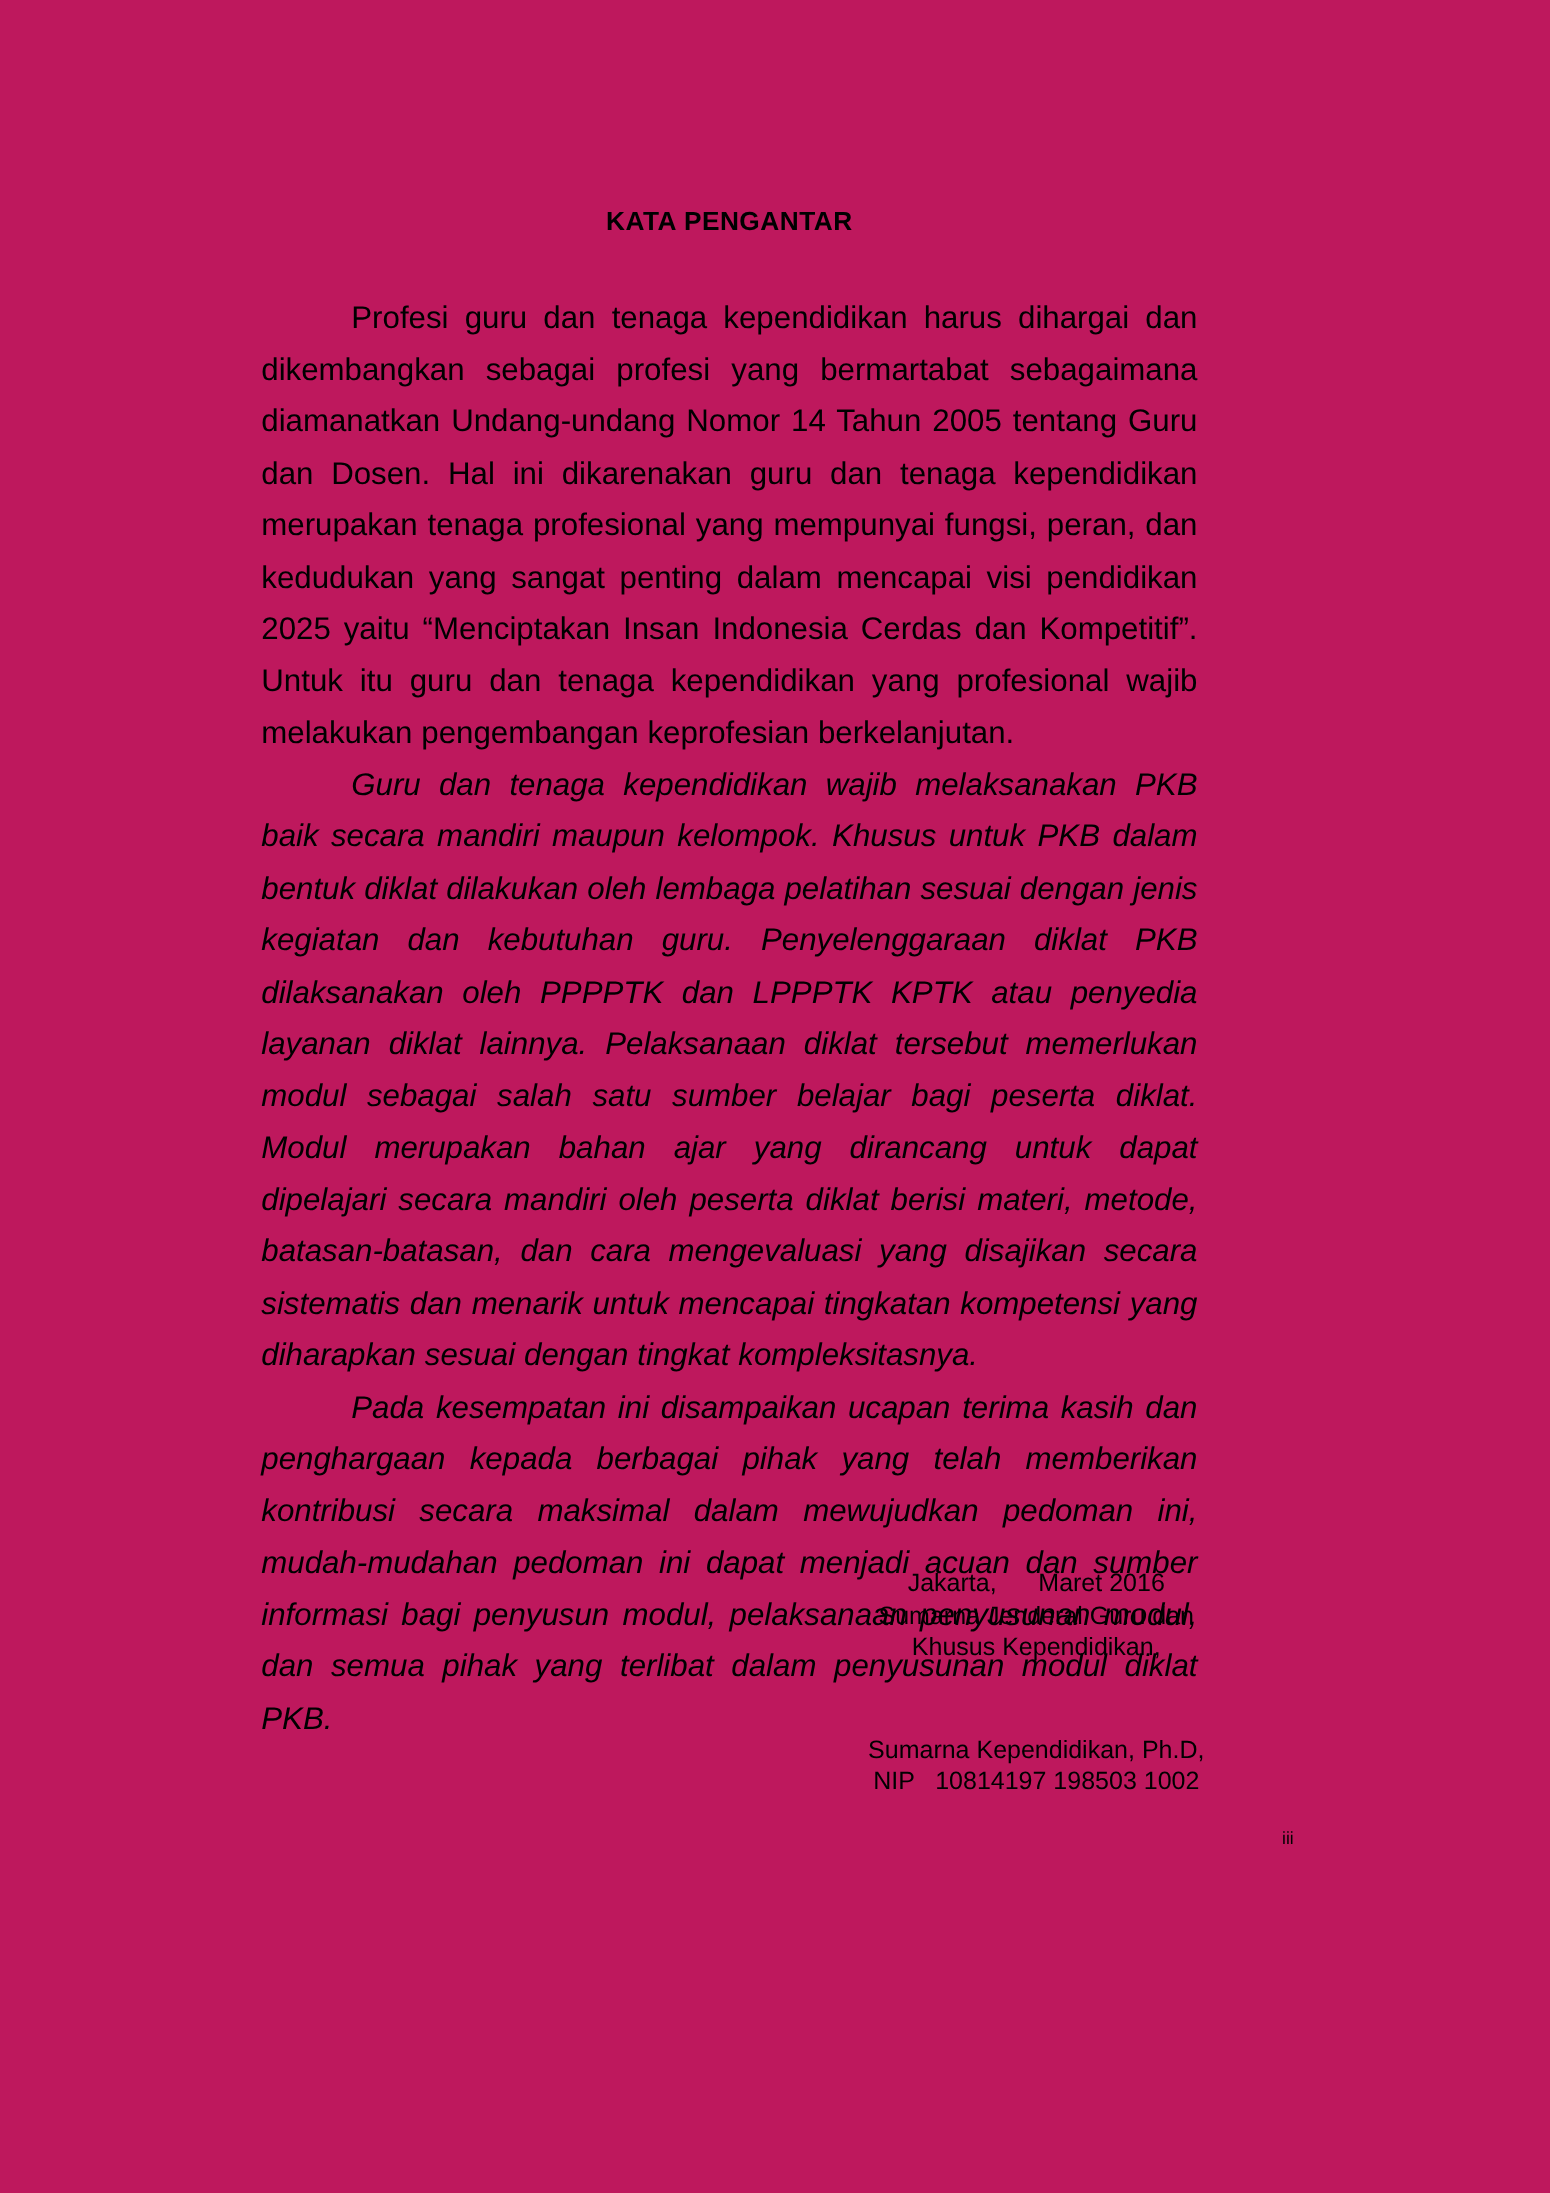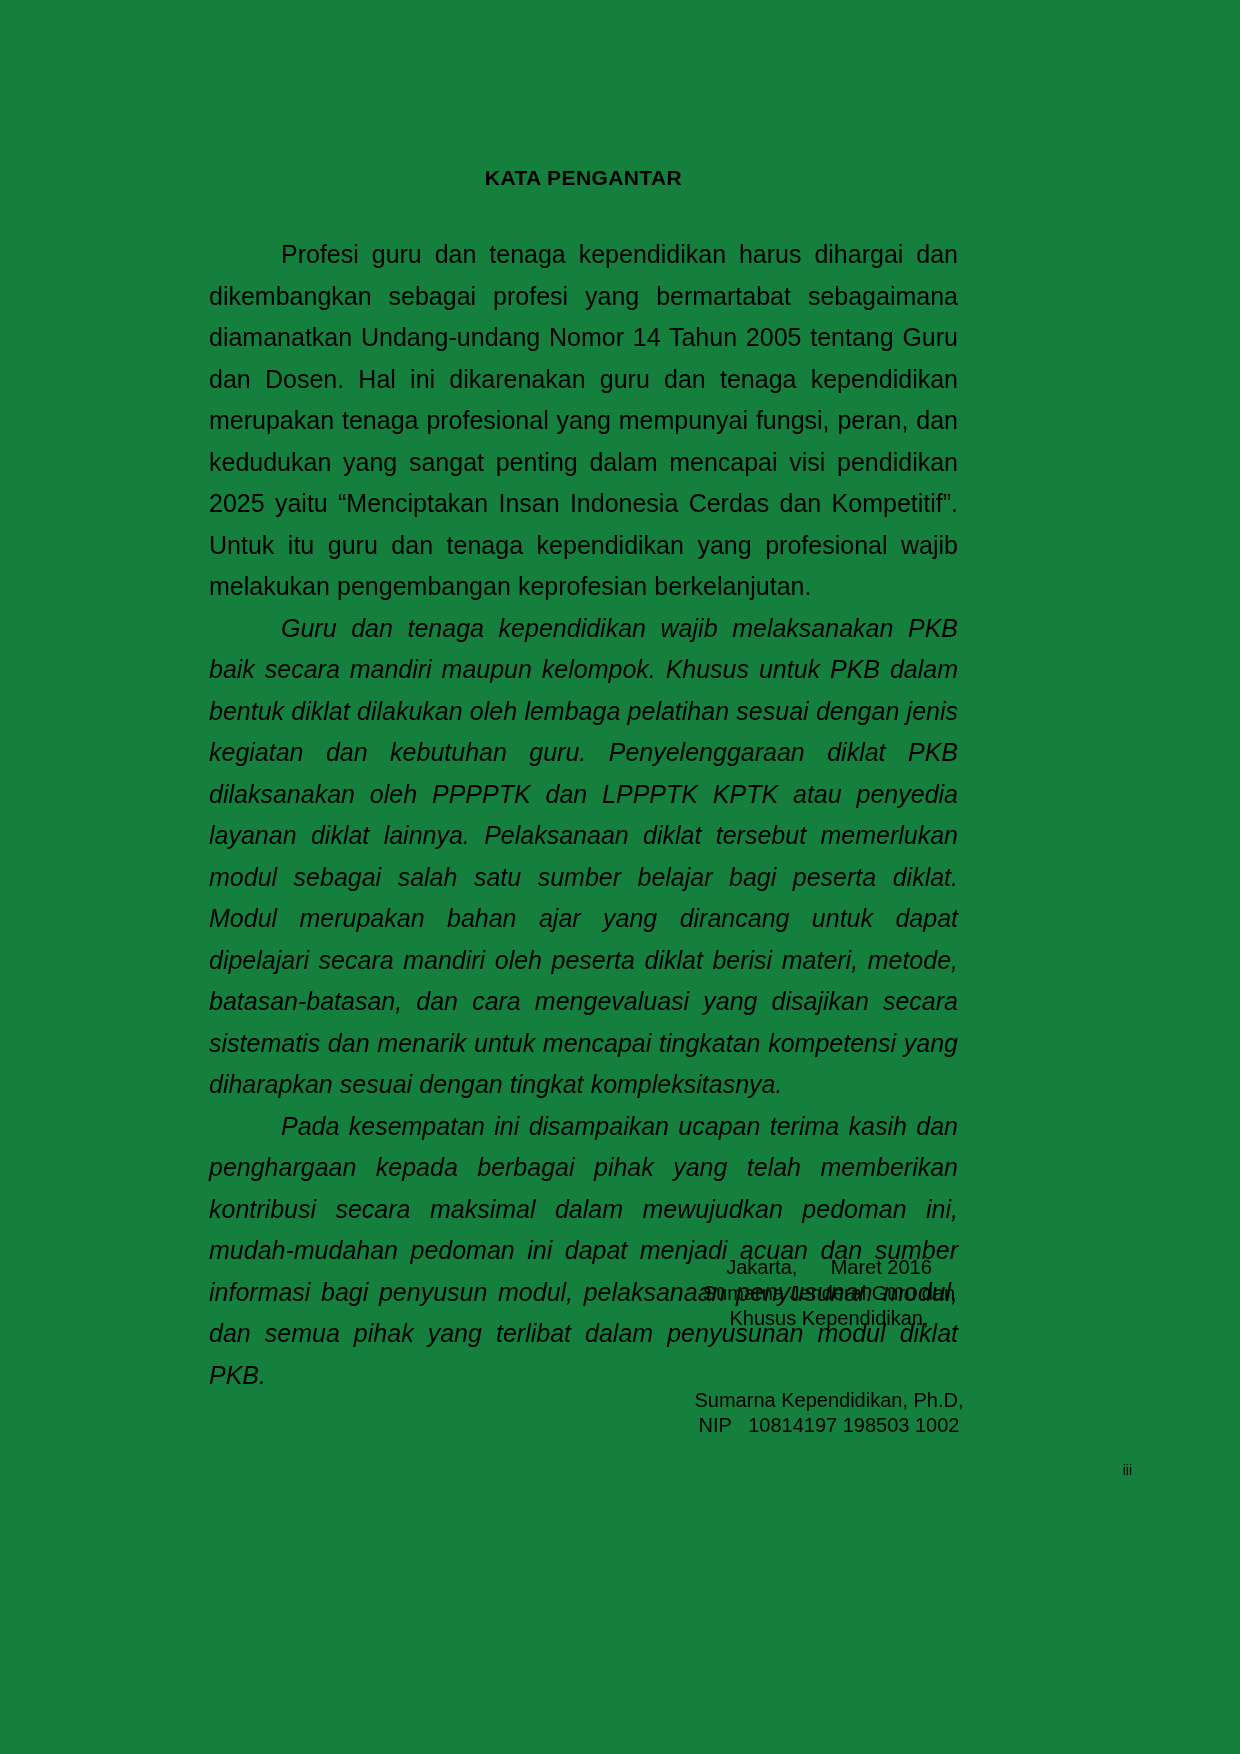--- a/index.html
+++ b/index.html
@@ -22,7 +22,7 @@
     top: 0;
     width: 1240px;
     height: 1754px;
-    background: #15803d;
+    background: #be185d;
   }
 
   .content {

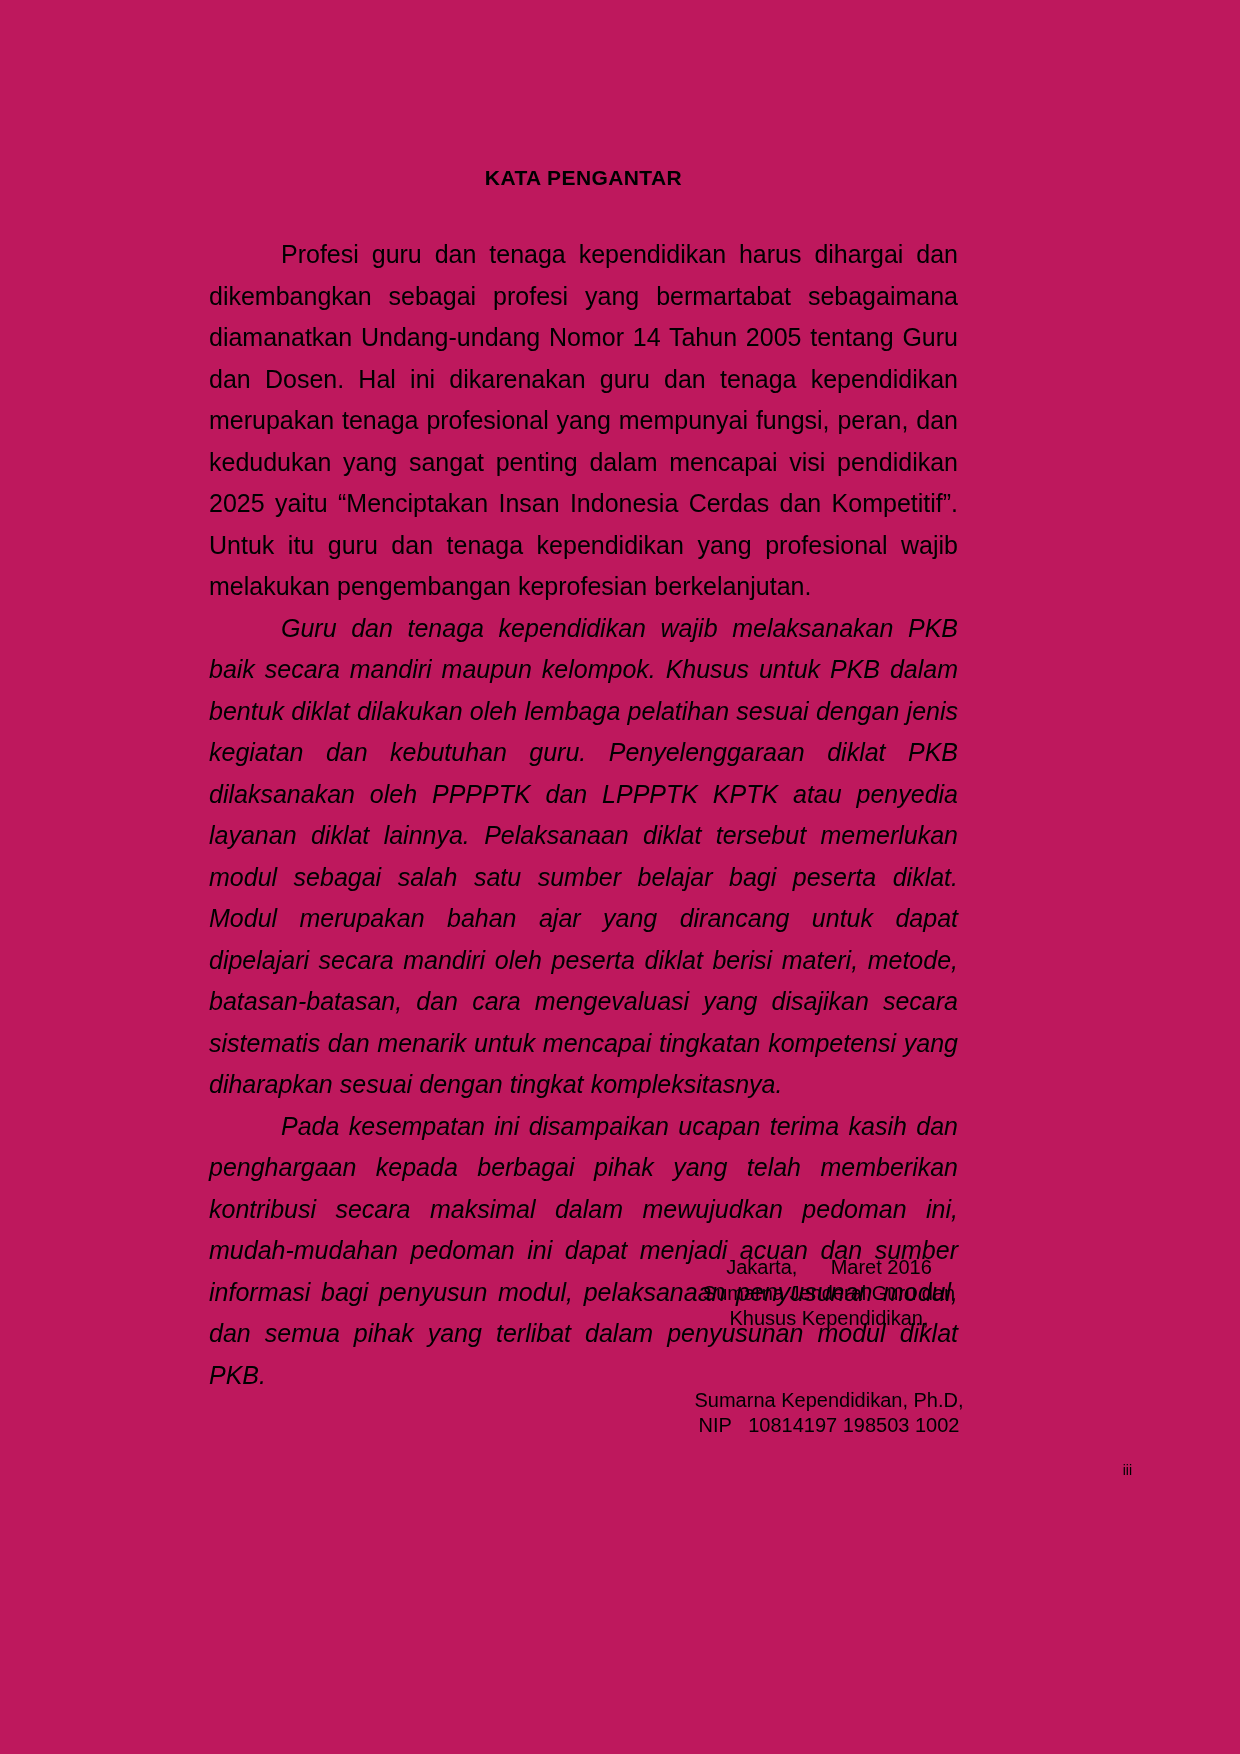--- a/index.html
+++ b/index.html
@@ -78,7 +78,7 @@
     position: absolute;
     left: 0;
     top: 1462px;
-    width: 1132px;
+    width: 1035px;
     text-align: right;
     font-size: 14px;
     line-height: 16px;

